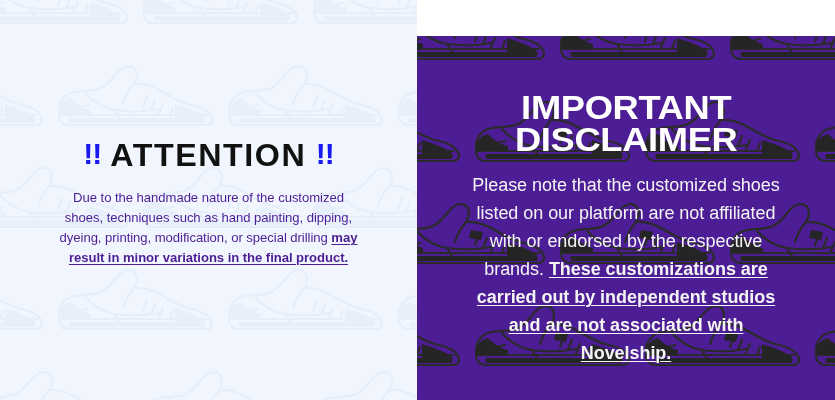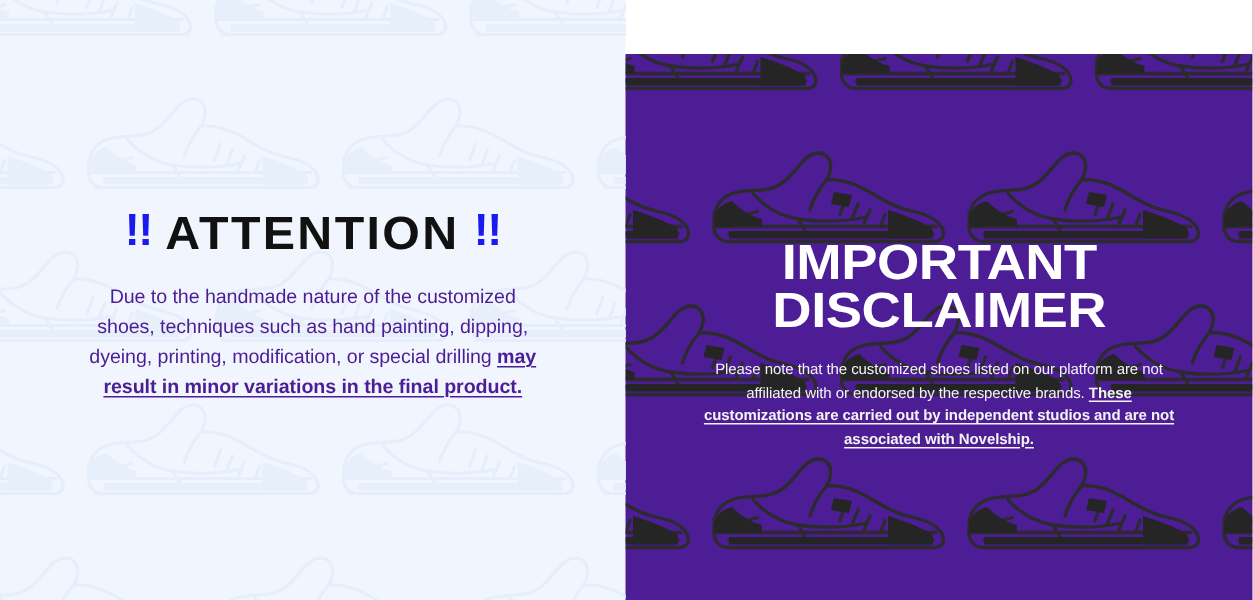--- a/index.html
+++ b/index.html
@@ -129,7 +129,7 @@
   .dark-body {
     margin: 0;
     color: #f4f4f4;
-    font-size: 10px;
+    font-size: 18px;
     line-height: 1.55;
     text-align: center;
     max-width: 318px;

